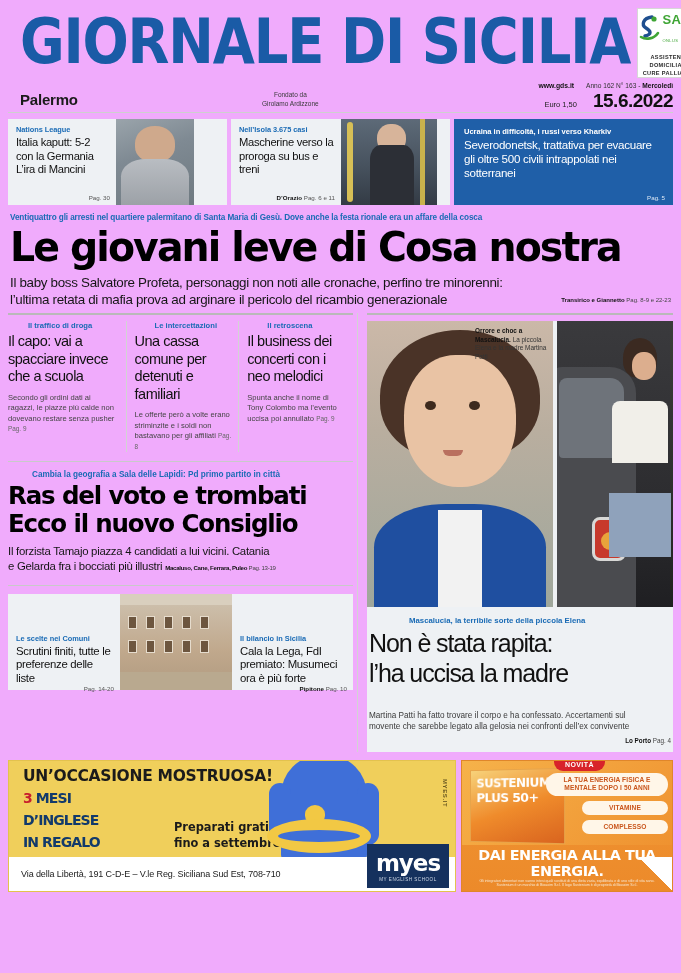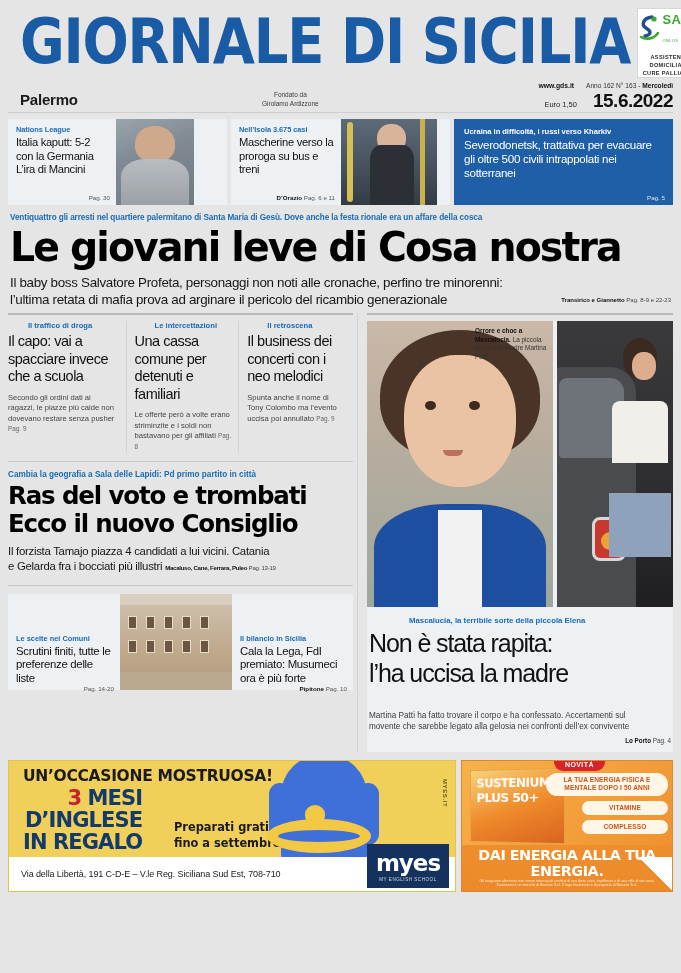--- a/index.html
+++ b/index.html
@@ -12,7 +12,7 @@
     overflow: hidden;
     position: relative;
   }
-  .page { width: 681px; height: 973px; position: relative; background:#e5e5e5; }
+  .page { width: 681px; height: 973px; position: relative; background:#f0abfc; }
 
   
   .masthead {

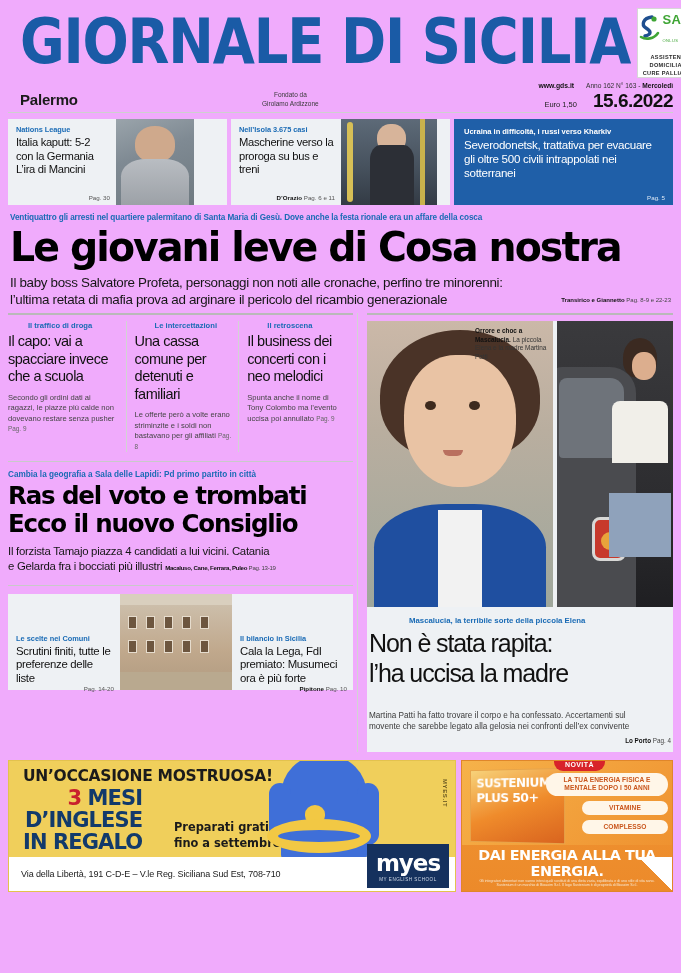--- a/index.html
+++ b/index.html
@@ -179,7 +179,7 @@
   .divider-h { height:1px; background:#c9c9c9; margin:9px 0 8px 0; }
 
   
-  .ras-kicker { font-size:8.2px; font-weight:800; color:#1a6bb5; margin-bottom:3px;}
+  .ras-kicker { font-size:8.2px; font-weight:800; color:#1a6bb5; margin-bottom:3px;margin-left:24px;}
   .ras-head {
     font-family:"DejaVu Sans", sans-serif; font-weight:900;
     font-size: 24.5px; line-height: 28px; letter-spacing:-1.15px; color:#000;

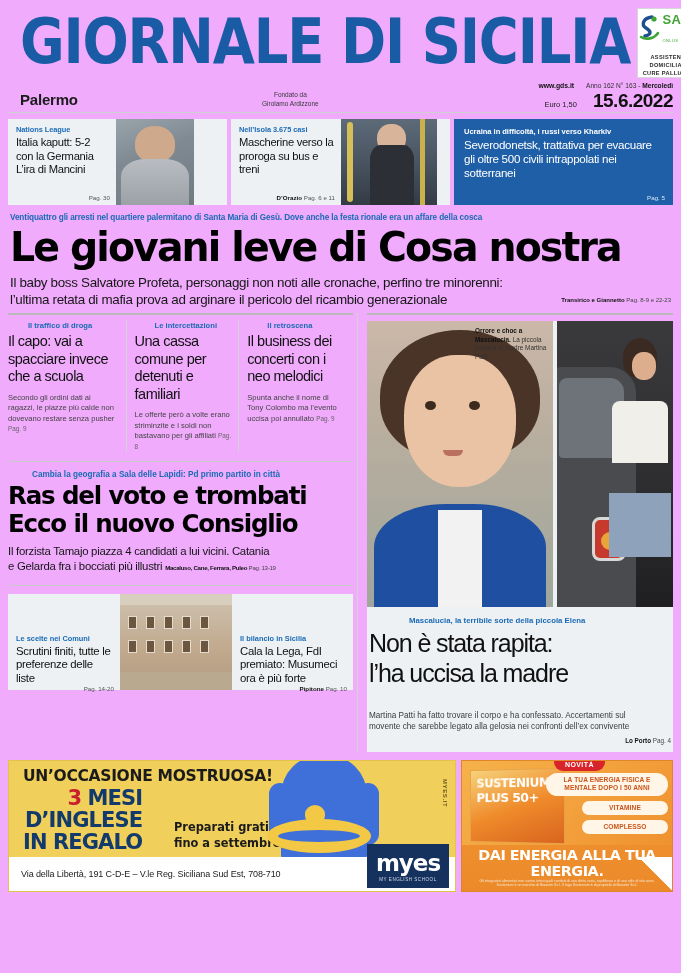--- a/index.html
+++ b/index.html
@@ -269,7 +269,7 @@
   }
   .ad-myes .big {
     position:absolute; left:14px; top:26px; font-family:"DejaVu Sans", sans-serif; font-weight:900;
-    line-height:22px; letter-spacing:-.9px; font-size:21px;text-align:right;
+    line-height:22px; letter-spacing:-.9px; font-size:14px;
   }
   .ad-myes .big .r1 span.red { color:#c8202d; }
   .ad-myes .big .r1 span.blue{ color:#123a6b; }

